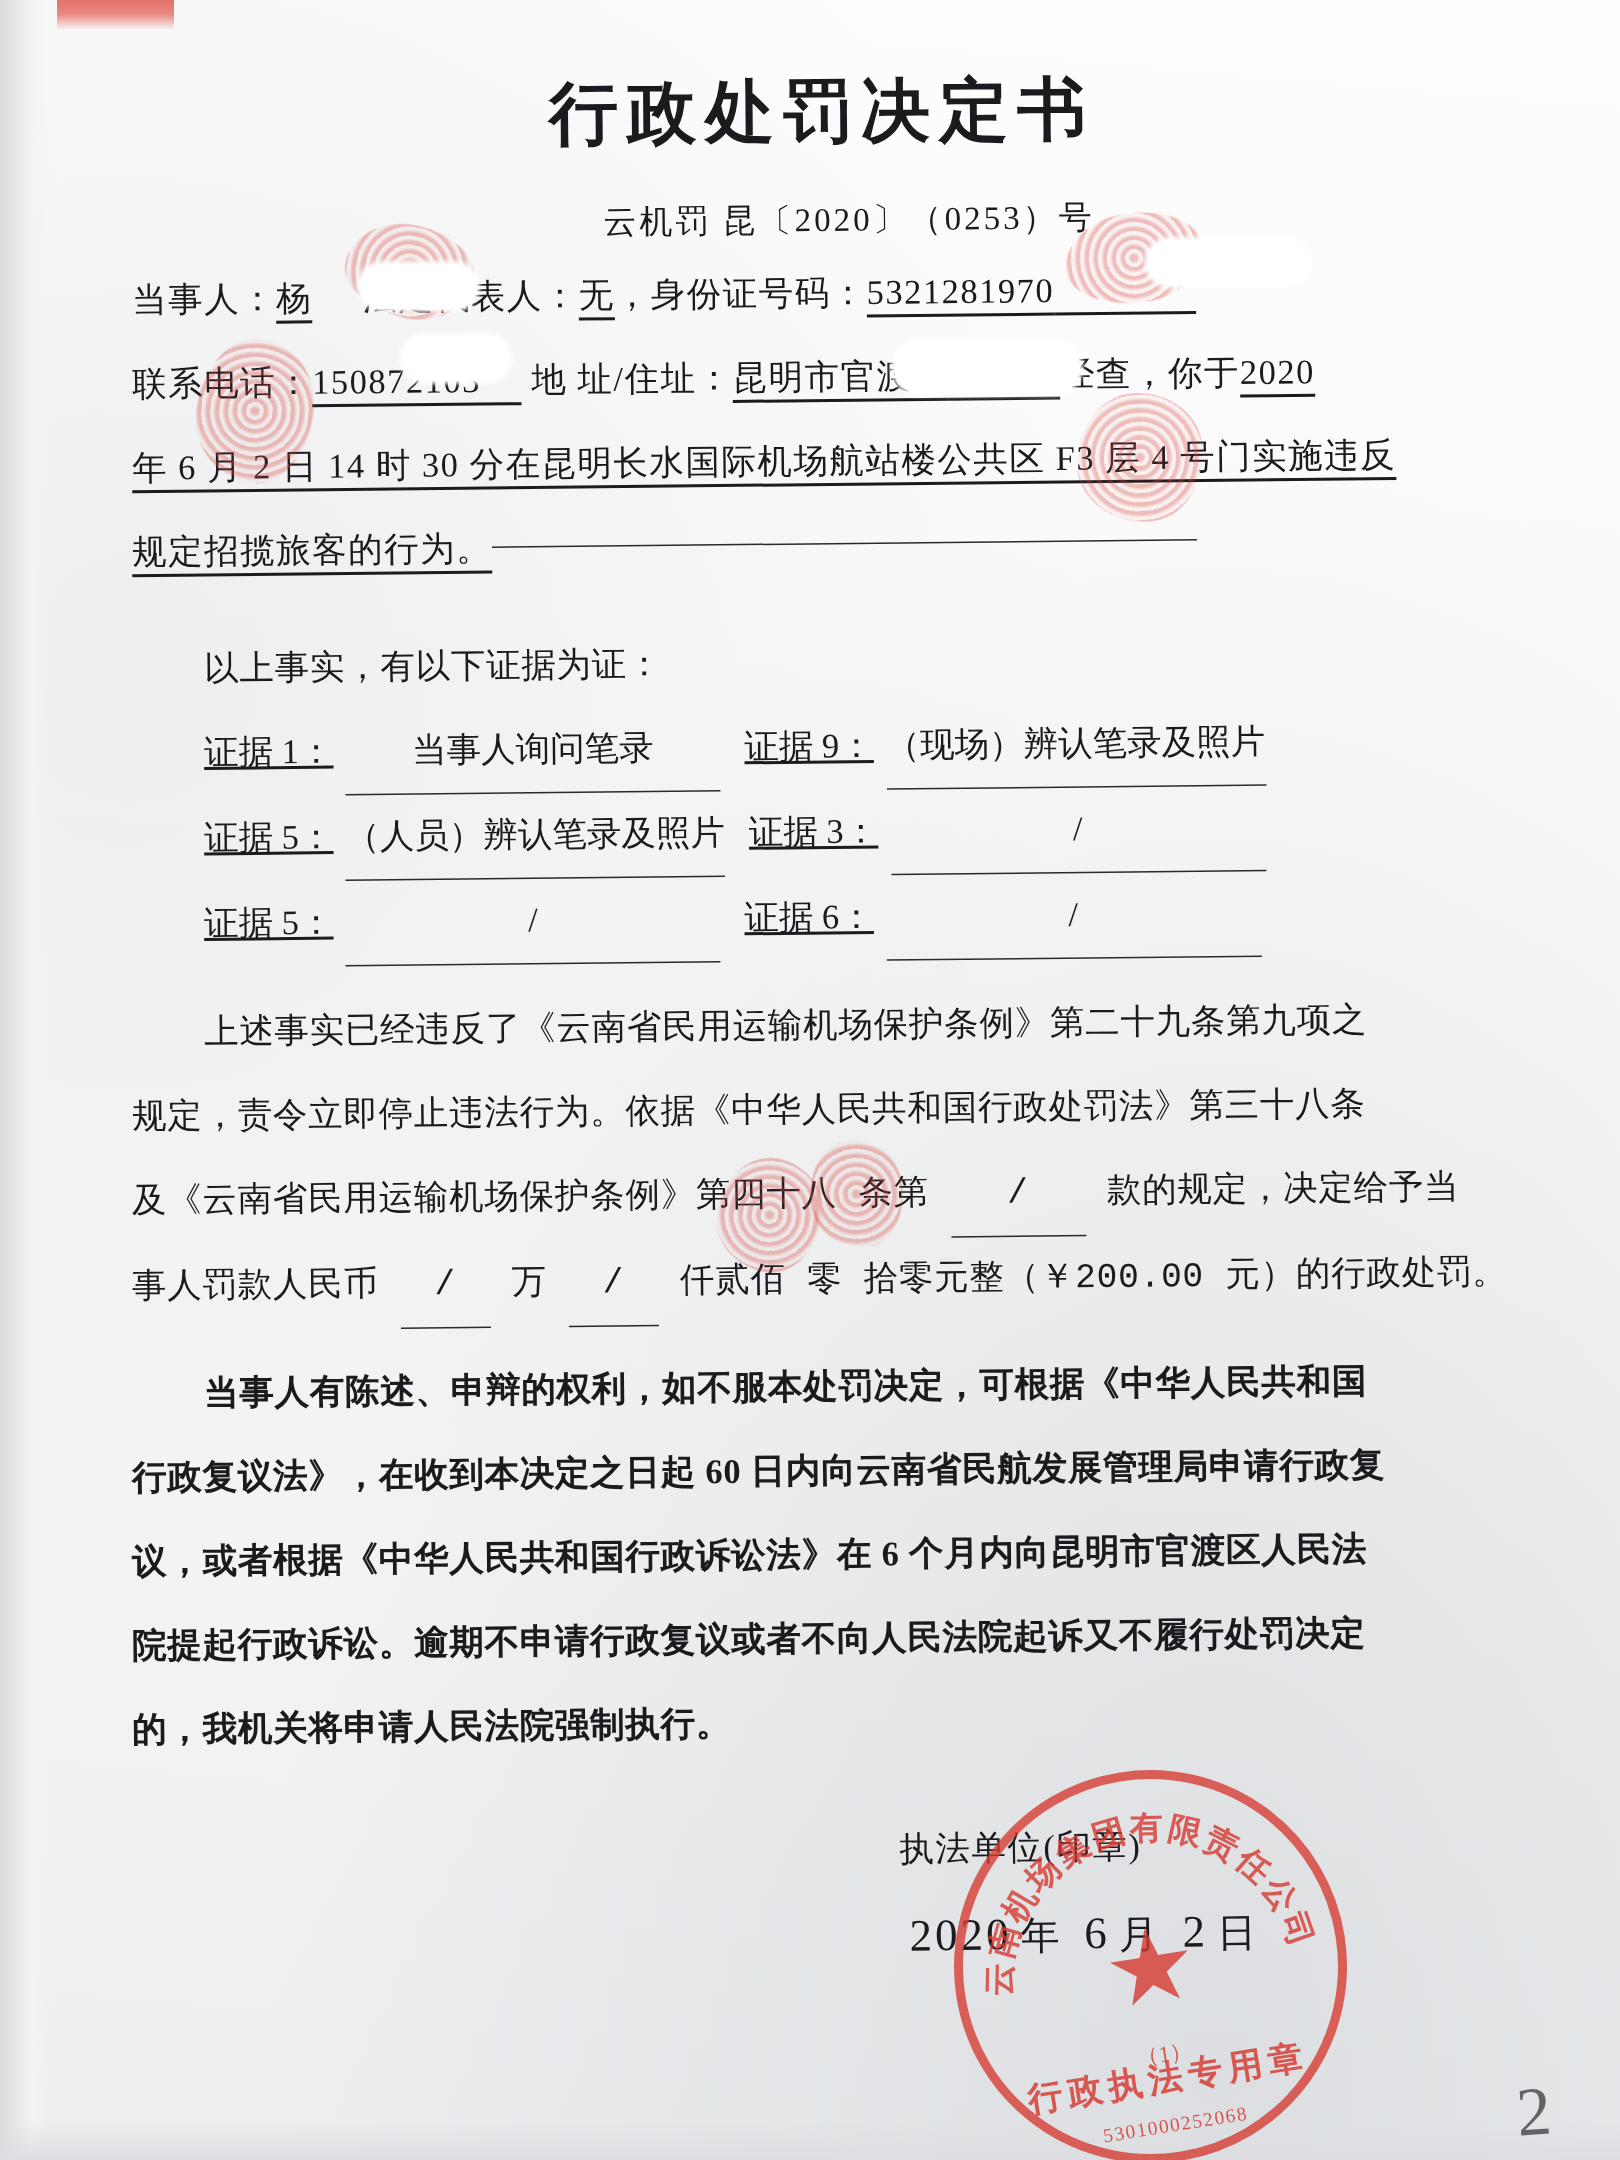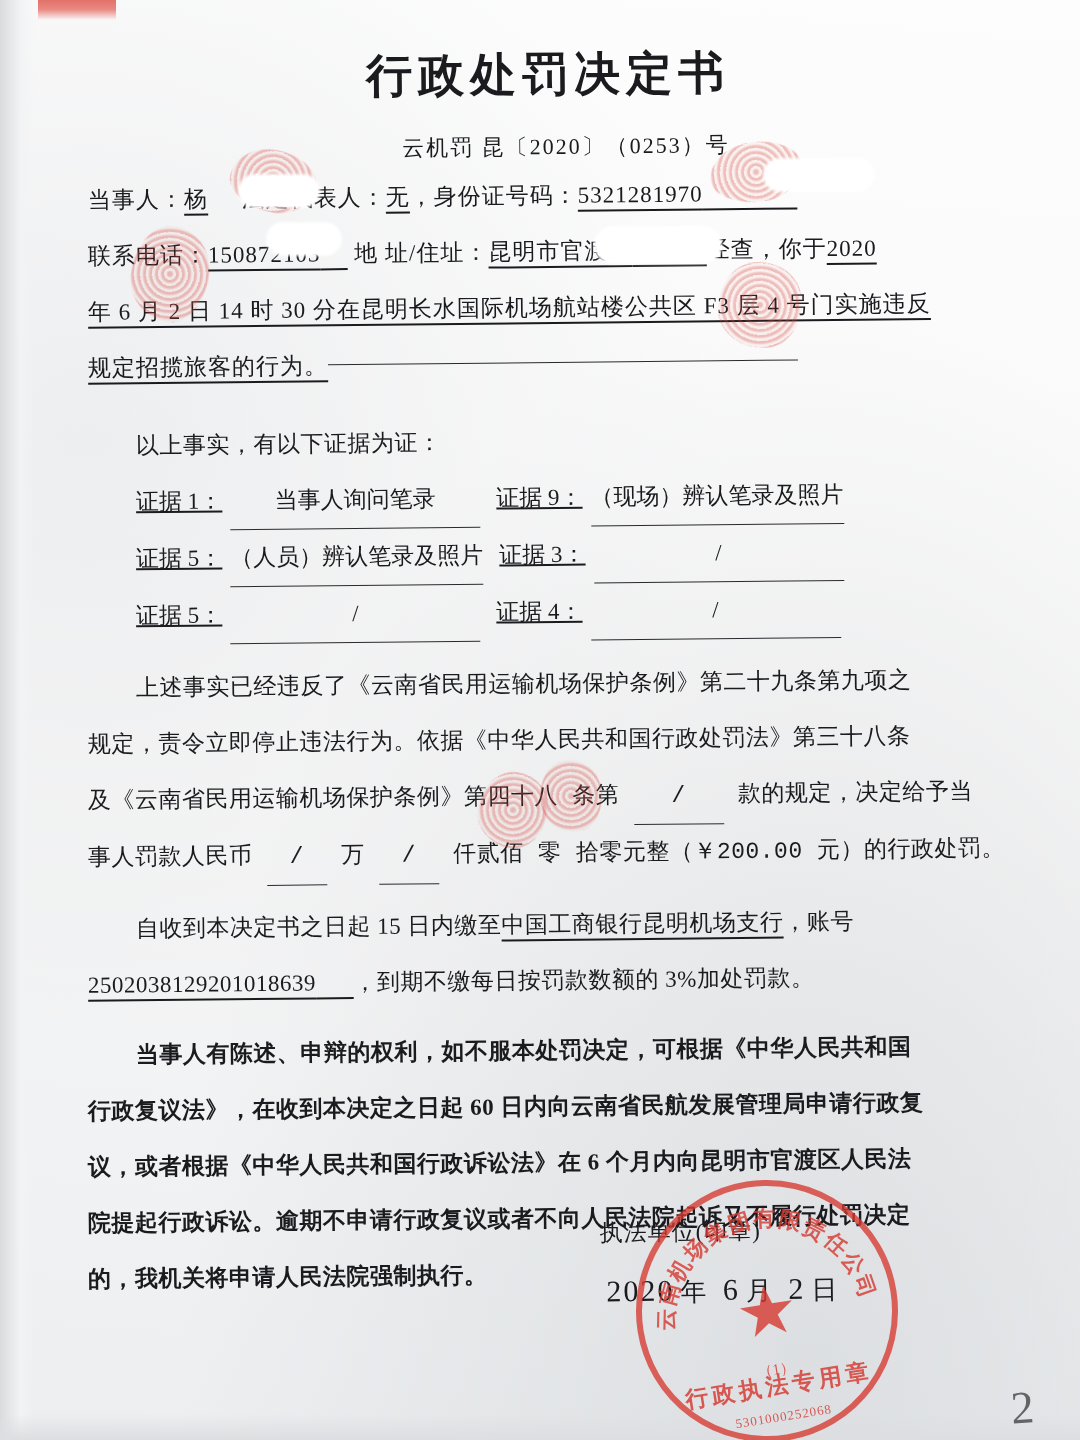--- a/index.html
+++ b/index.html
@@ -290,7 +290,7 @@
       <span class="ev-val">/</span>
     </span>
     <span class="ev-cell">
-      <span class="ev-label">证据 4：</span>
+      <span class="ev-label">证据 6：</span>
       <span class="ev-val">/</span>
     </span>
   </div>

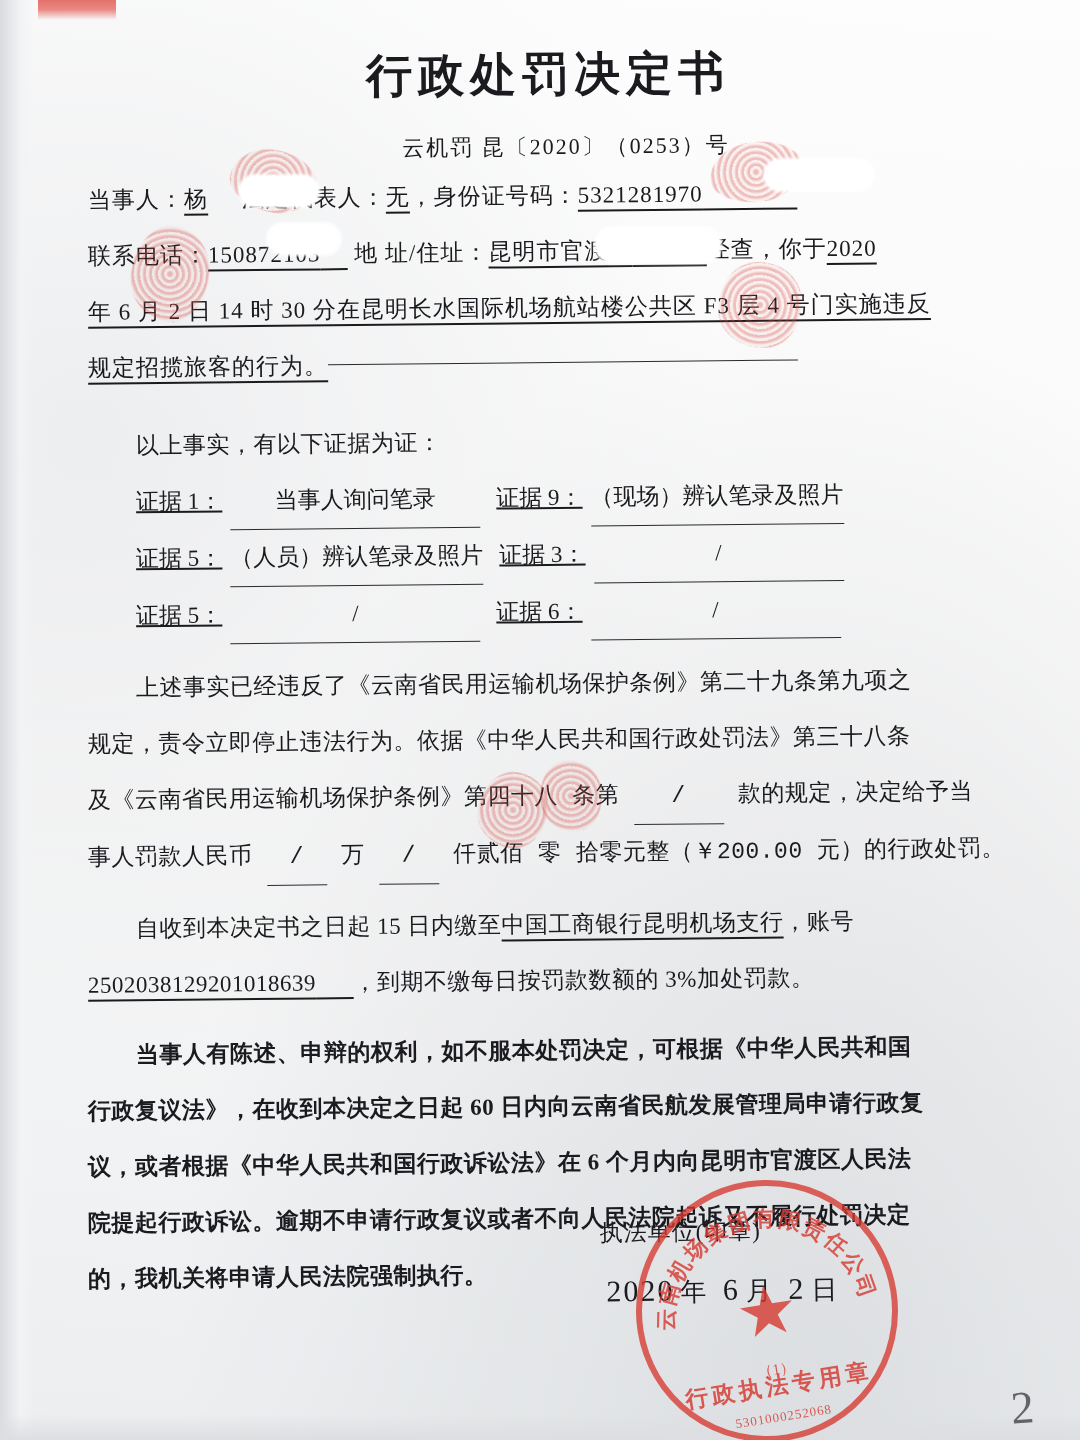--- a/index.html
+++ b/index.html
@@ -312,14 +312,6 @@
     </p>
   </div>
 
-  <div style="margin-top:14px;">
-    <p class="para indent">
-      <span>自收到本决定书之日起 15 日内缴至</span><span class="u">中国工商银行昆明机场支行</span><span>，账号</span>
-    </p>
-    <p class="para">
-      <span class="u">2502038129201018639</span><span class="u">&nbsp;&nbsp;&nbsp;&nbsp;&nbsp;&nbsp;</span><span>，到期不缴每日按罚款数额的 3%加处罚款。</span>
-    </p>
-  </div>
 
   <div style="margin-top:14px;font-weight:bold;">
     <p class="para indent">当事人有陈述、申辩的权利，如不服本处罚决定，可根据《中华人民共和国</p>

